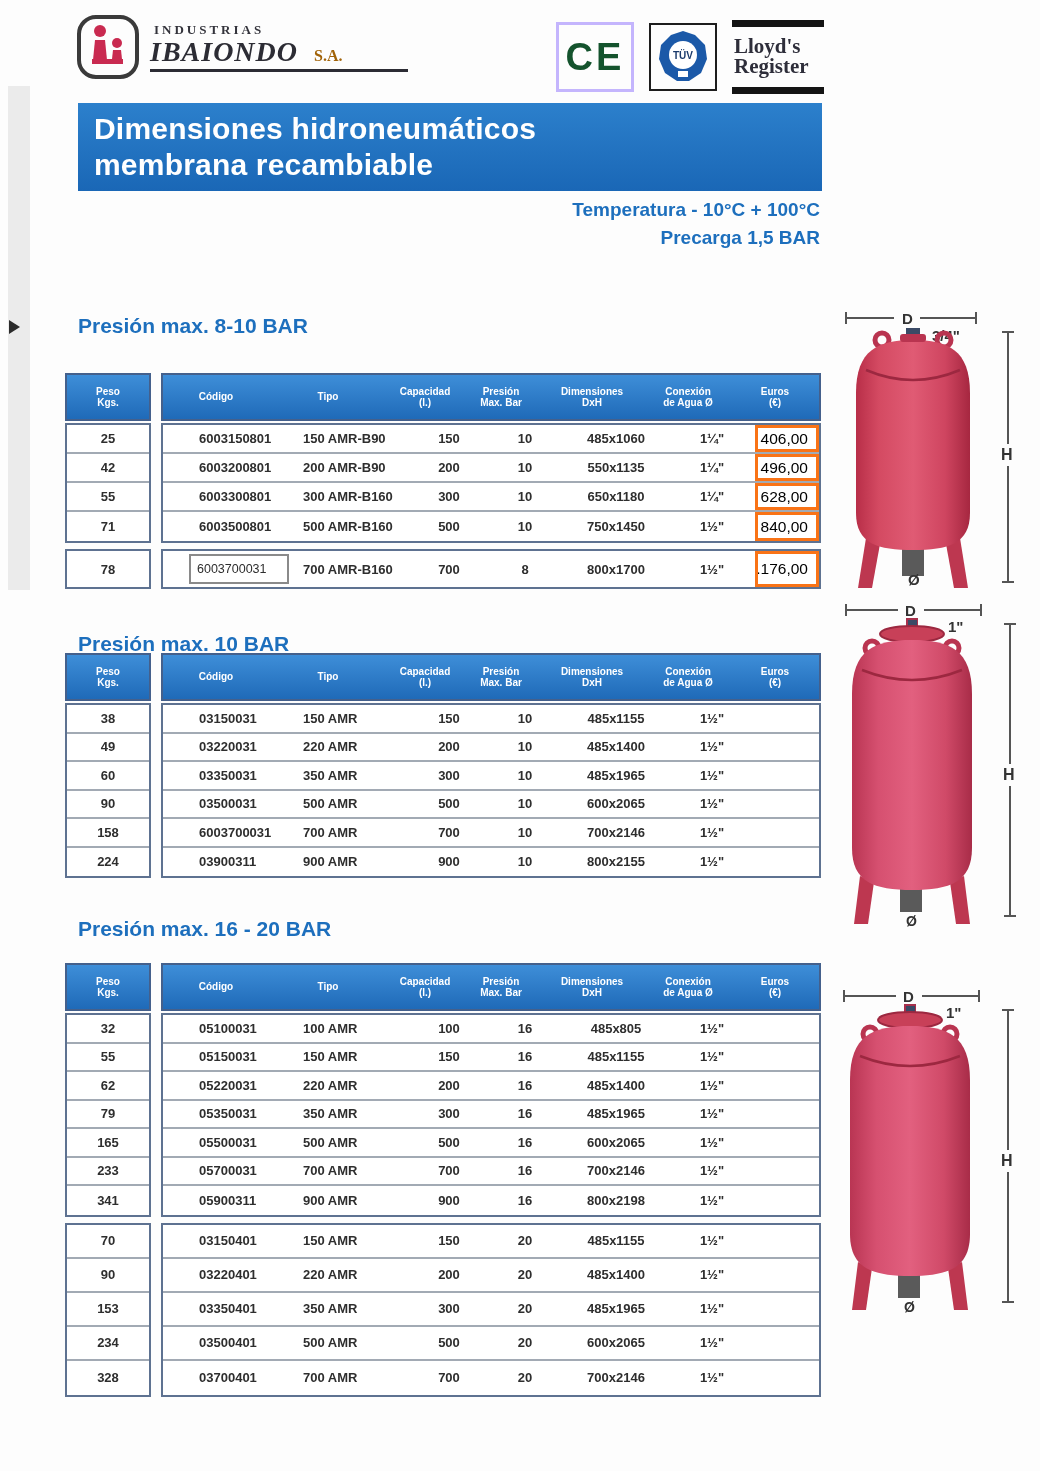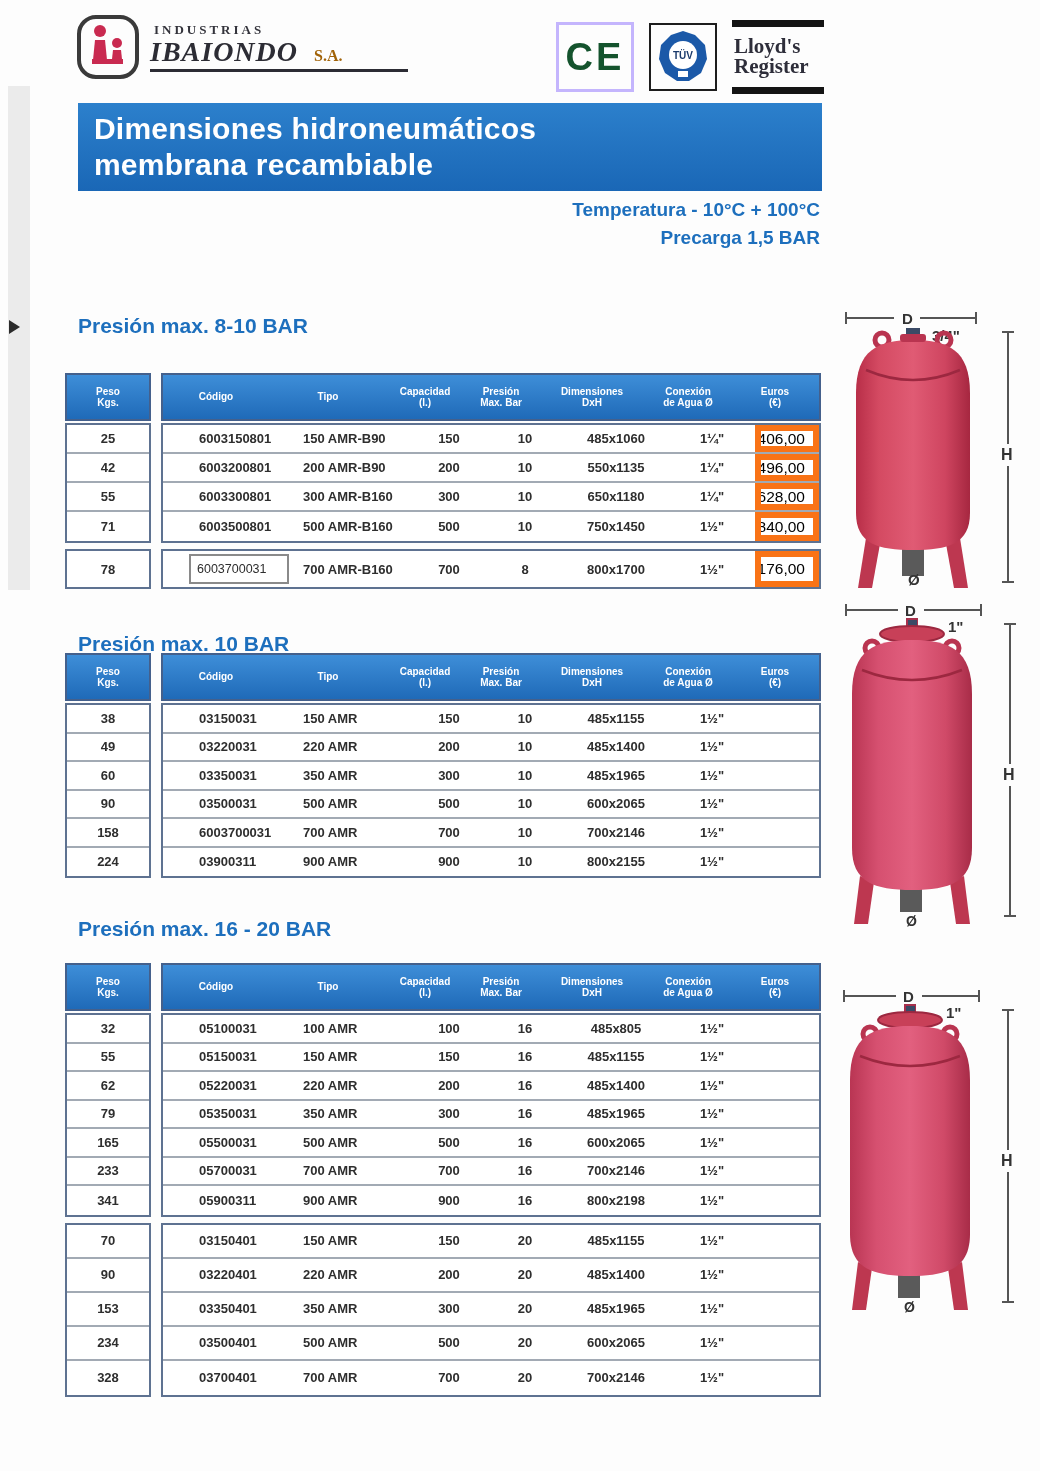--- a/index.html
+++ b/index.html
@@ -68,7 +68,7 @@
          font-size:13px;font-weight:bold;color:#2e2e2e;overflow:hidden;}
   .main-col .col-codigo{justify-content:flex-start;padding-left:12px;}
   .main-col .col-tipo{justify-content:flex-start;padding-left:10px;}
-  .euros-boxed .col-euros{border:6px solid #f97316;background:#fff;justify-content:flex-end;
+  .euros-boxed .col-euros{border:3px solid #f97316;background:#fff;justify-content:flex-end;
          padding-right:8px;font-weight:400;font-size:15.5px;color:#000;}
   .tcell.boxed{border:2px solid #8a8a8a;background:#fff;font-weight:400;font-size:12.5px;
          justify-content:flex-start;padding-left:6px;margin:3px 4px 3px 2px;}

